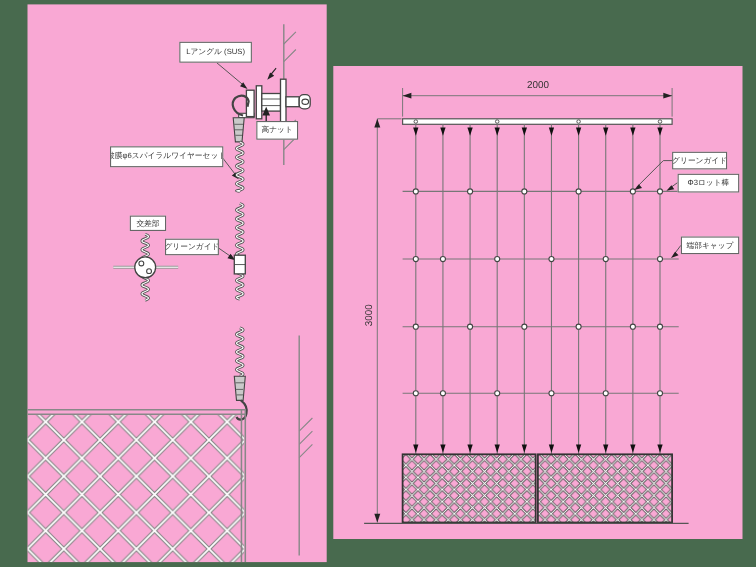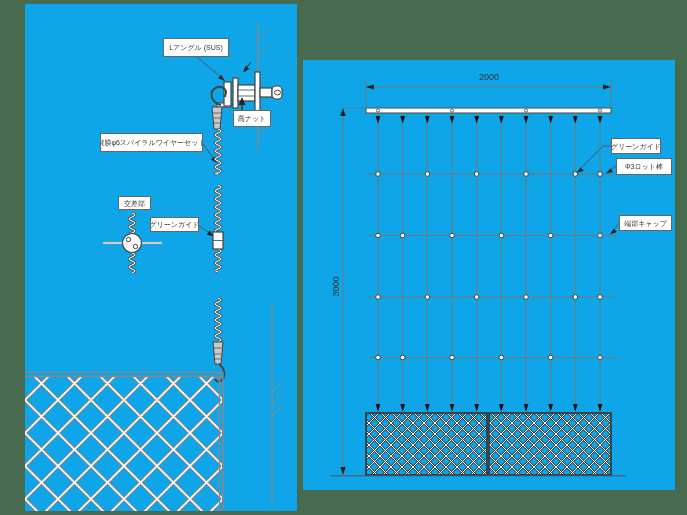--- a/index.html
+++ b/index.html
@@ -10,7 +10,7 @@
     position:relative;
   }
   .canvas{position:absolute;left:0;top:0;width:687px;height:515px;}
-  .sheet{position:absolute;background:#0ea5e9;}
+  .sheet{position:absolute;background:#f9a8d4;}
   #sheet-left{left:25px;top:4px;width:272px;height:507px;}
   #sheet-right{left:303px;top:60px;width:372px;height:430px;}
   svg{position:absolute;left:0;top:0;display:block;}

